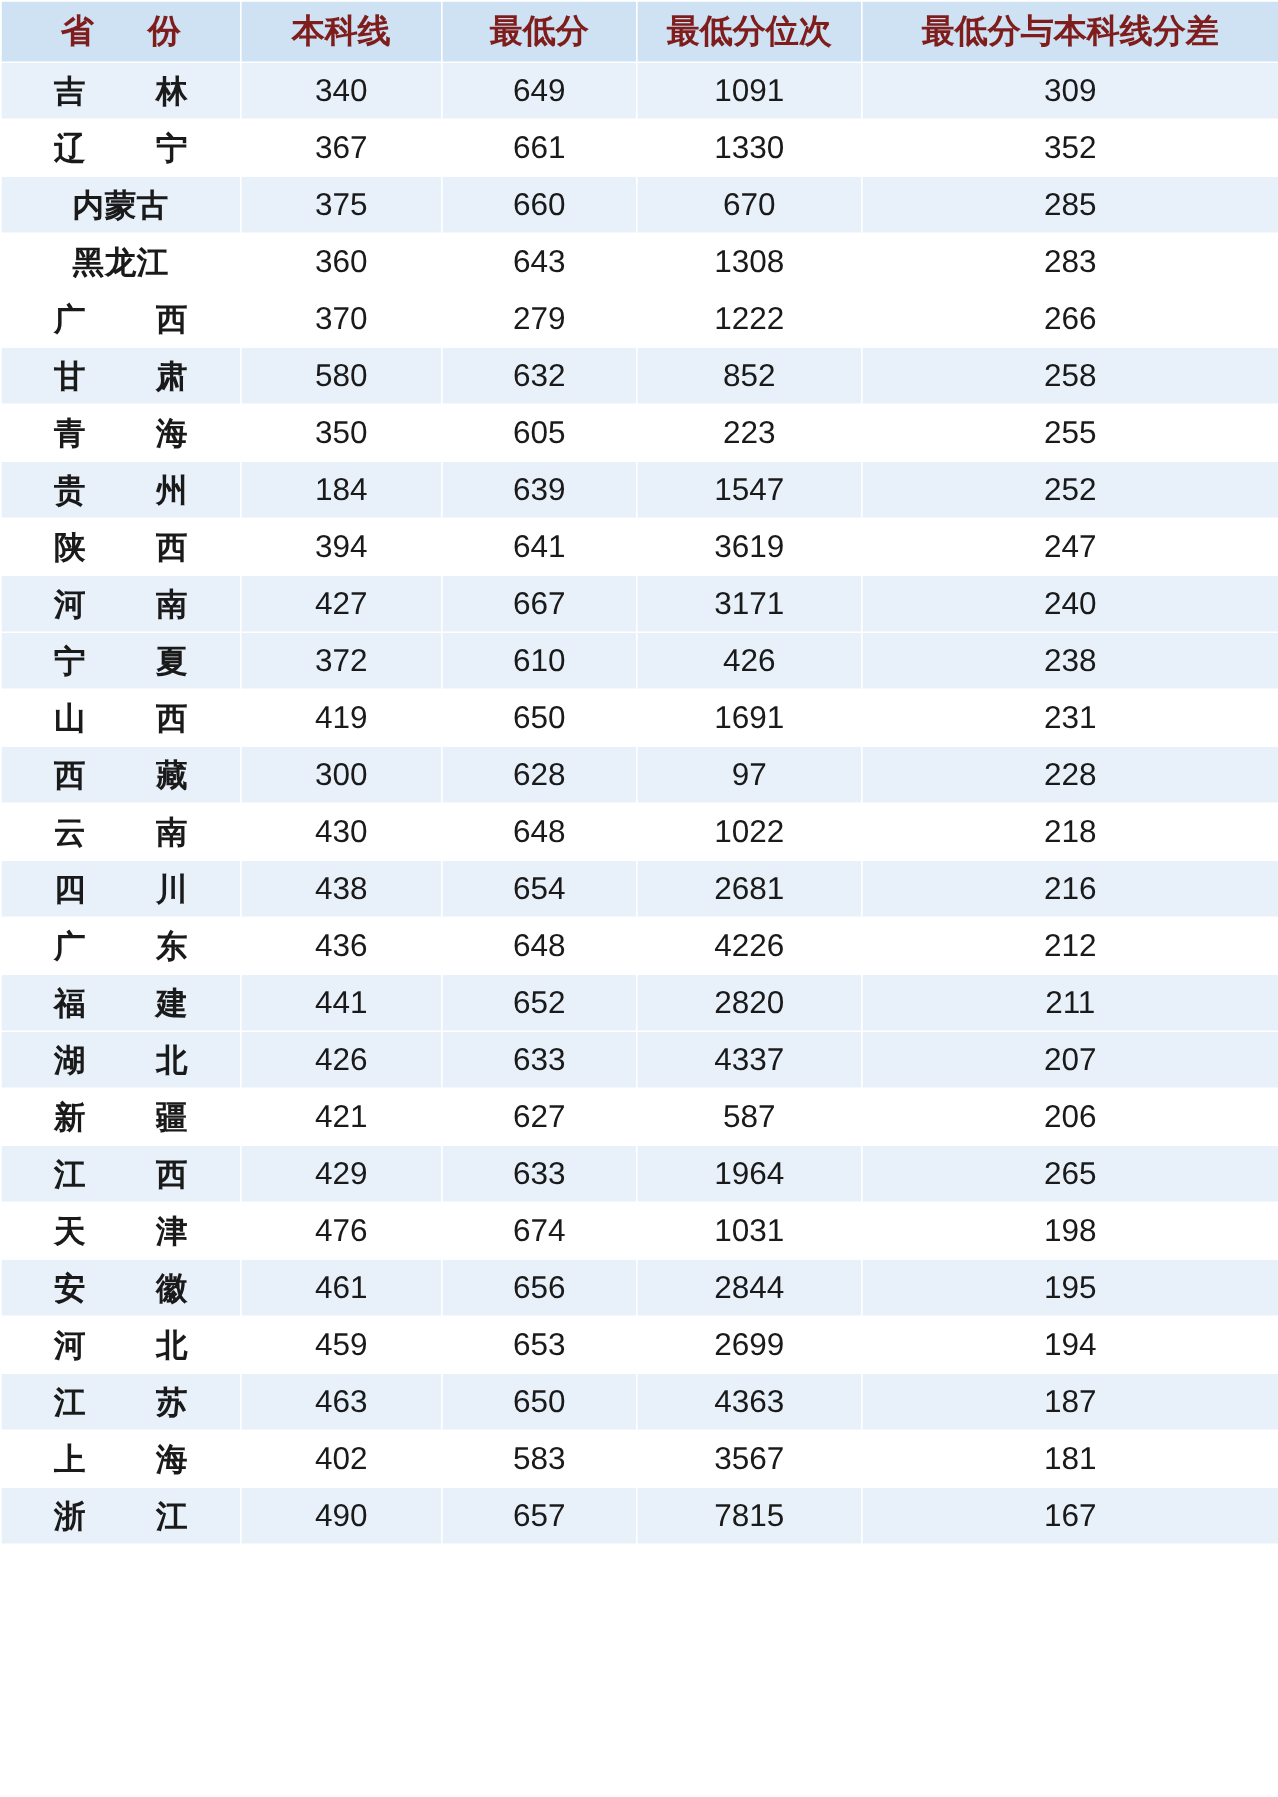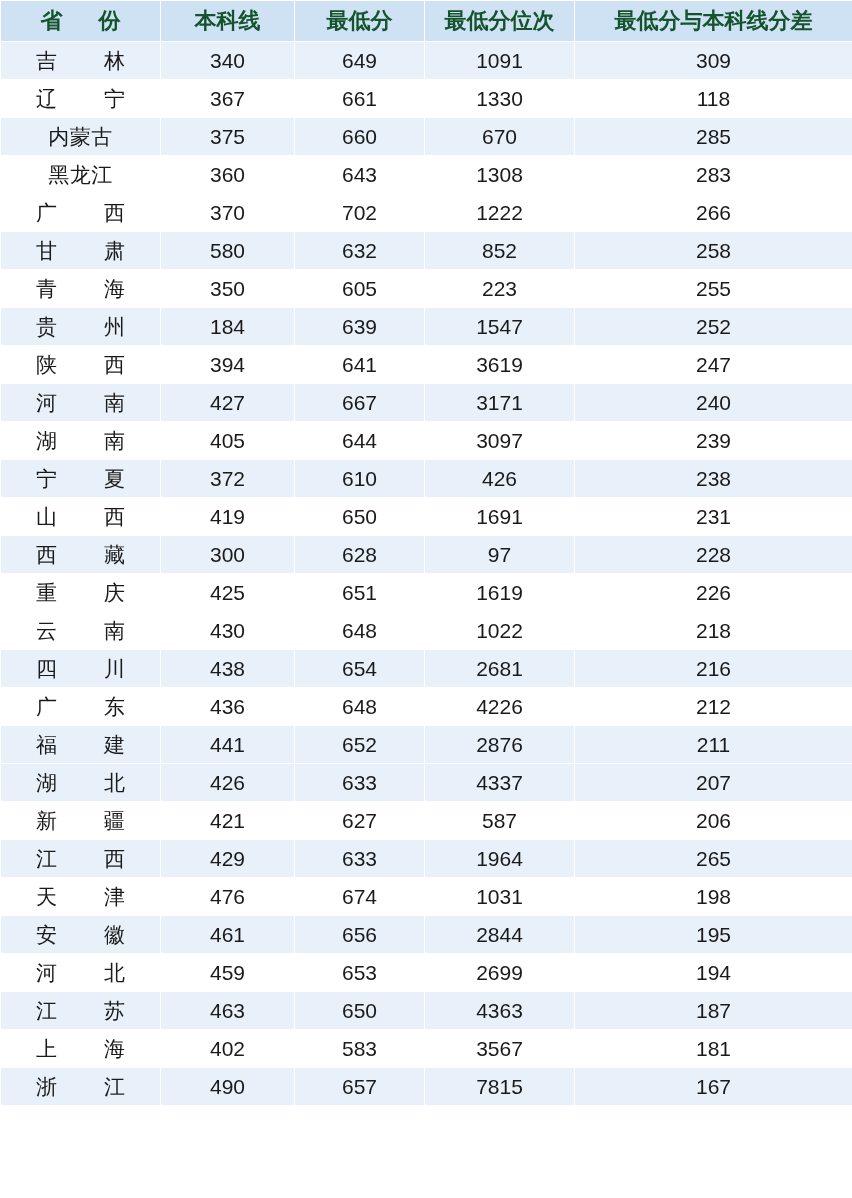--- a/index.html
+++ b/index.html
@@ -46,7 +46,7 @@
     font-weight: bold;
     font-size: 22px;
     height: 40px;
-    color: #14532d;
+    color: #7f1d1d;
     text-align: center;
   }
   table.score-table thead th.th-province {

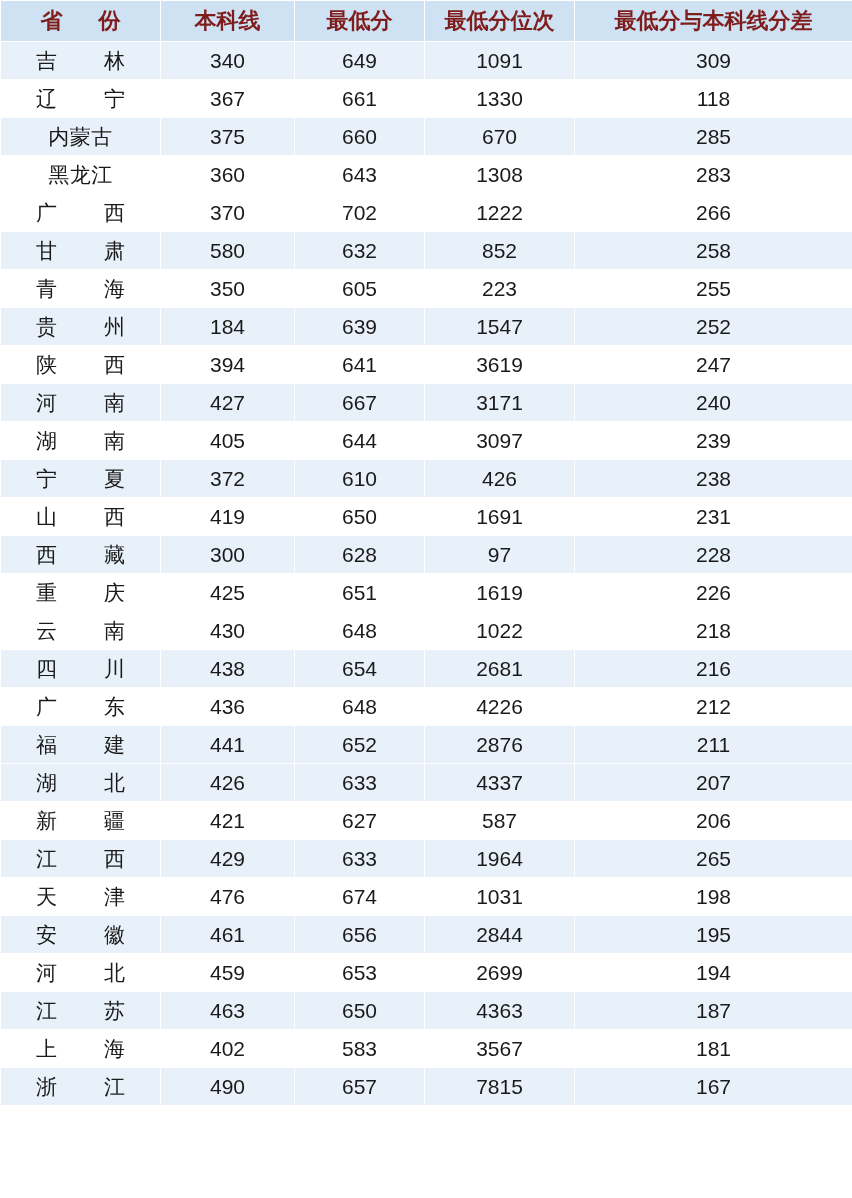--- a/index.html
+++ b/index.html
@@ -60,7 +60,7 @@
     background: #ffffff;
   }
   td.province-cell {
-    font-weight: normal;
+    font-weight: bold;
     font-size: 22px;
     color: #111111;
     margin-left: 42px;

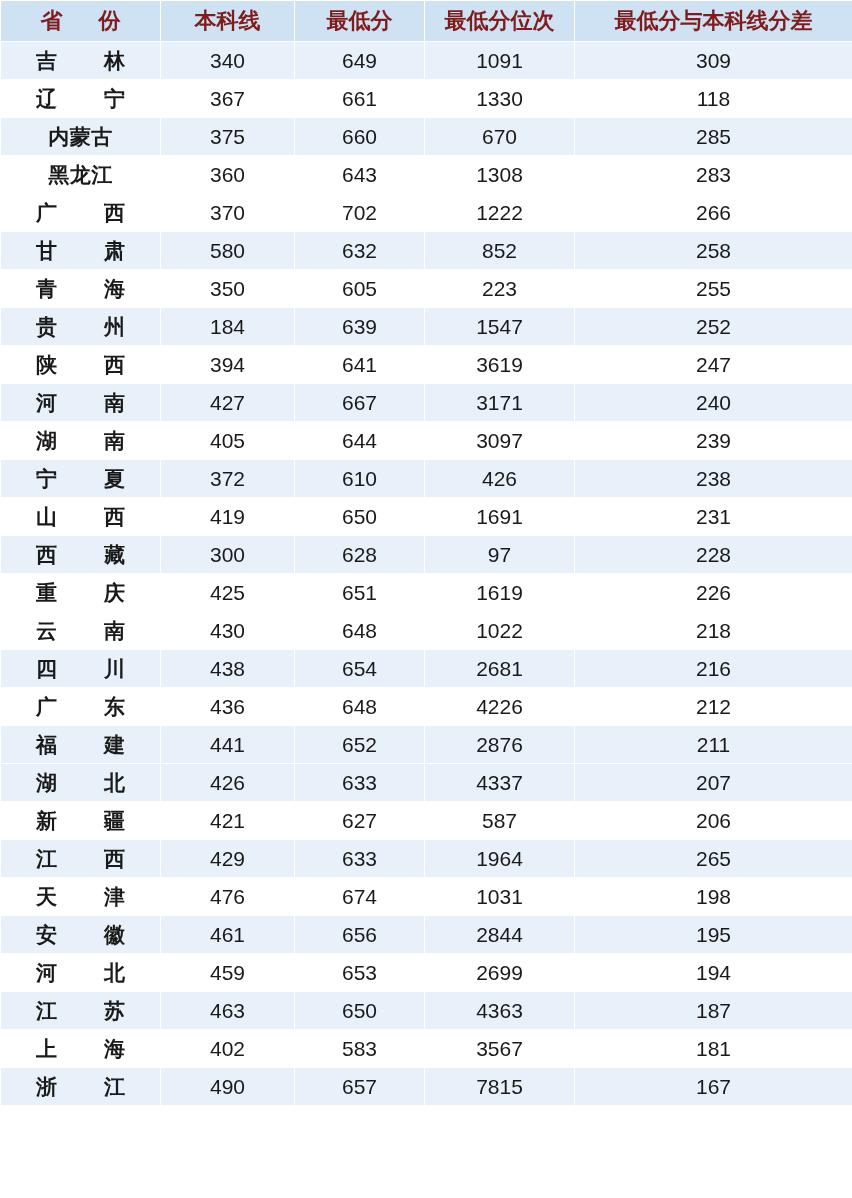--- a/index.html
+++ b/index.html
@@ -114,7 +114,7 @@
           <td class="num-cell">367</td>
           <td class="num-cell">661</td>
           <td class="num-cell">1330</td>
-          <td class="num-cell">118</td>
+          <td class="num-cell">352</td>
         </tr>
         <tr class="row-odd">
           <td class="province-cell sp3"><span class="pv">内蒙古</span></td>

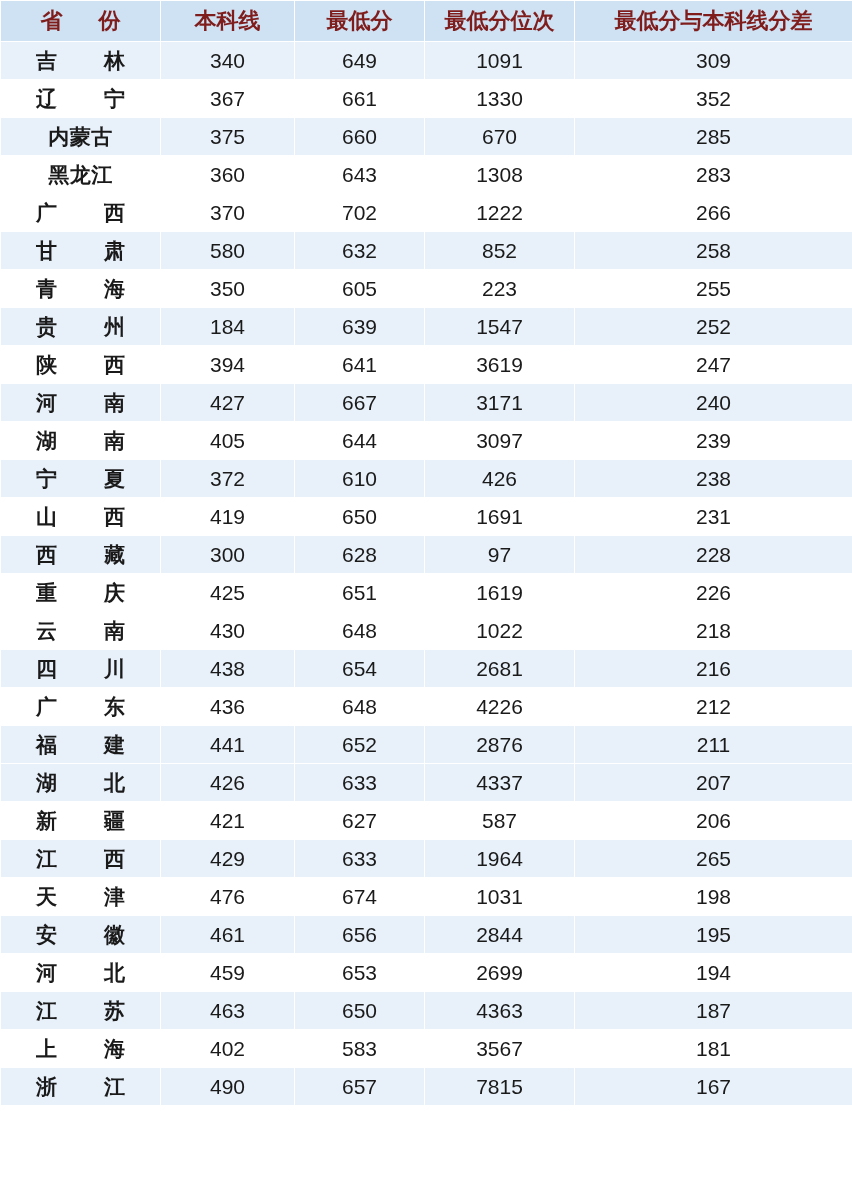--- a/index.html
+++ b/index.html
@@ -133,7 +133,7 @@
         <tr class="row-even">
           <td class="province-cell sp2"><span class="pv">广　西</span></td>
           <td class="num-cell">370</td>
-          <td class="num-cell">702</td>
+          <td class="num-cell">279</td>
           <td class="num-cell">1222</td>
           <td class="num-cell">266</td>
         </tr>

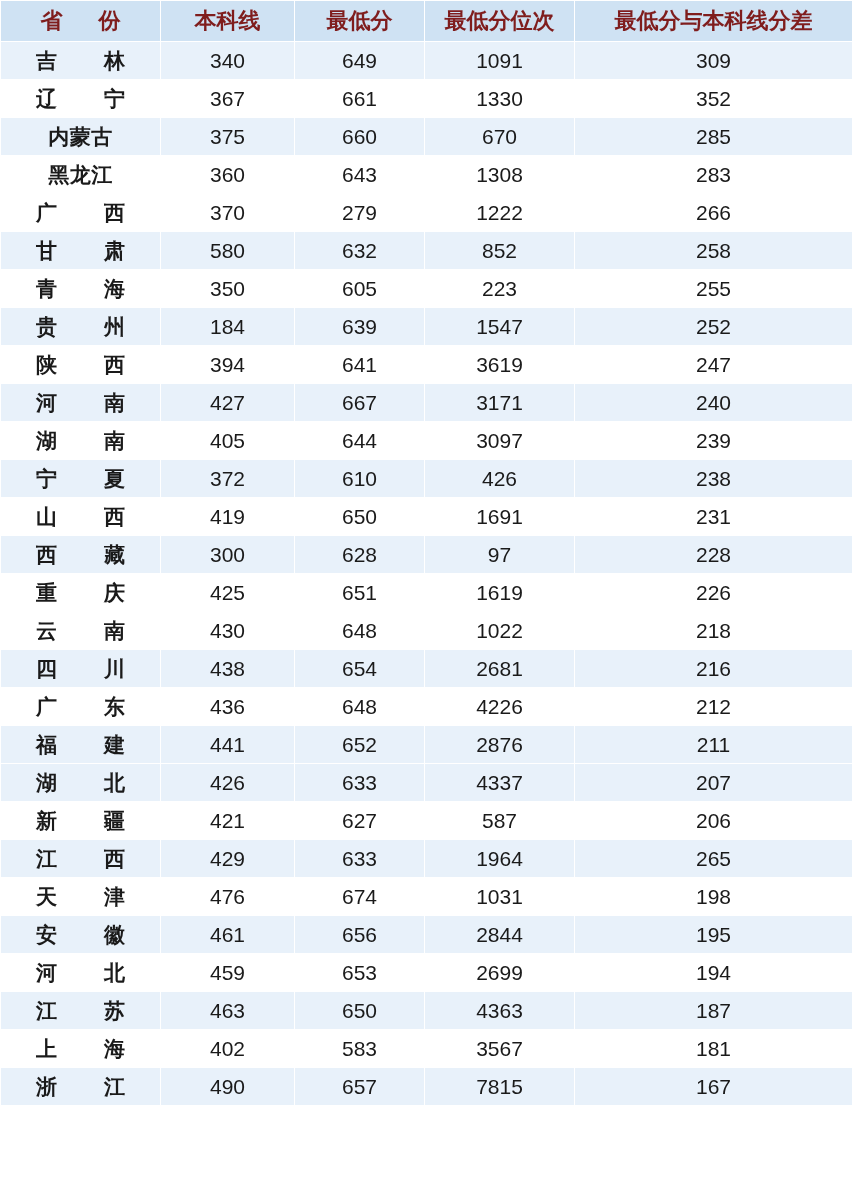--- a/index.html
+++ b/index.html
@@ -172,13 +172,6 @@
           <td class="num-cell">3171</td>
           <td class="num-cell">240</td>
         </tr>
-        <tr class="row-even">
-          <td class="province-cell sp2"><span class="pv">湖　南</span></td>
-          <td class="num-cell">405</td>
-          <td class="num-cell">644</td>
-          <td class="num-cell">3097</td>
-          <td class="num-cell">239</td>
-        </tr>
         <tr class="row-odd">
           <td class="province-cell sp2"><span class="pv">宁　夏</span></td>
           <td class="num-cell">372</td>

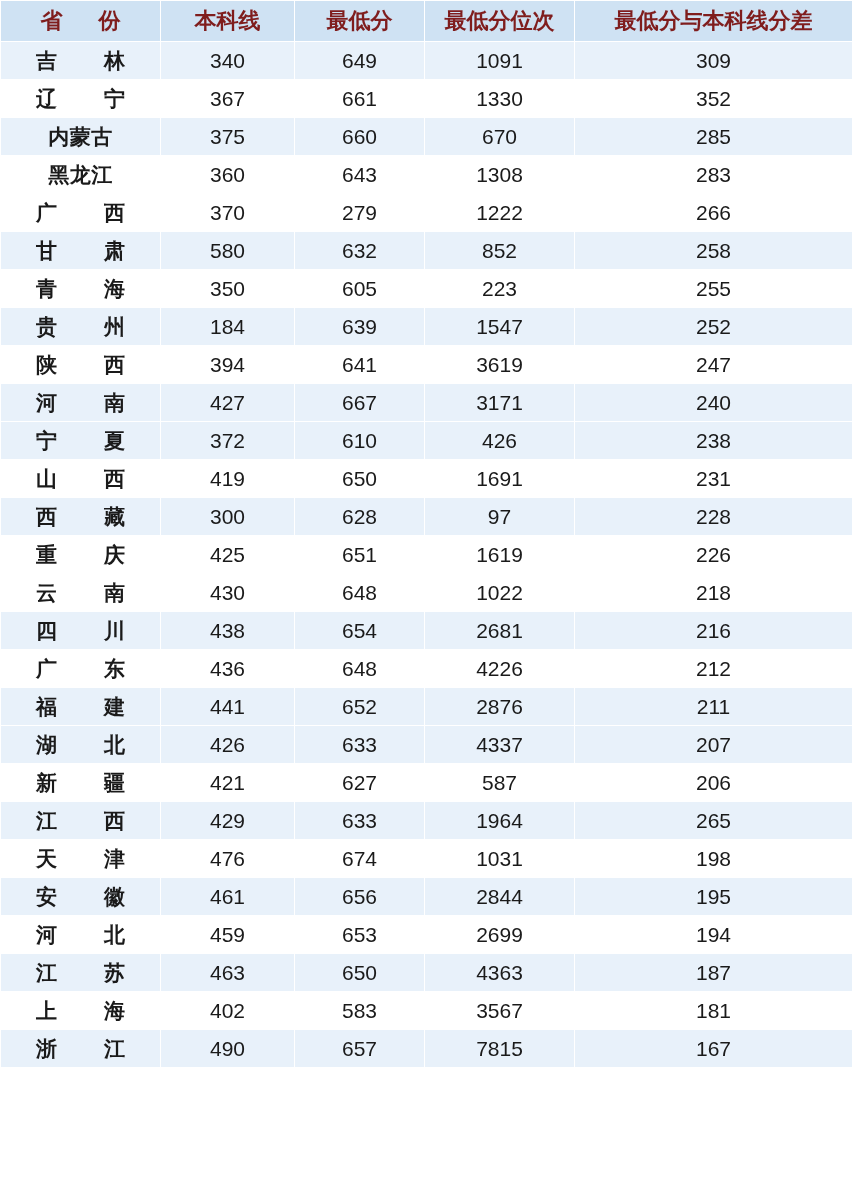--- a/index.html
+++ b/index.html
@@ -194,13 +194,6 @@
           <td class="num-cell">228</td>
         </tr>
         <tr class="row-even">
-          <td class="province-cell sp2"><span class="pv">重　庆</span></td>
-          <td class="num-cell">425</td>
-          <td class="num-cell">651</td>
-          <td class="num-cell">1619</td>
-          <td class="num-cell">226</td>
-        </tr>
-        <tr class="row-even">
           <td class="province-cell sp2"><span class="pv">云　南</span></td>
           <td class="num-cell">430</td>
           <td class="num-cell">648</td>

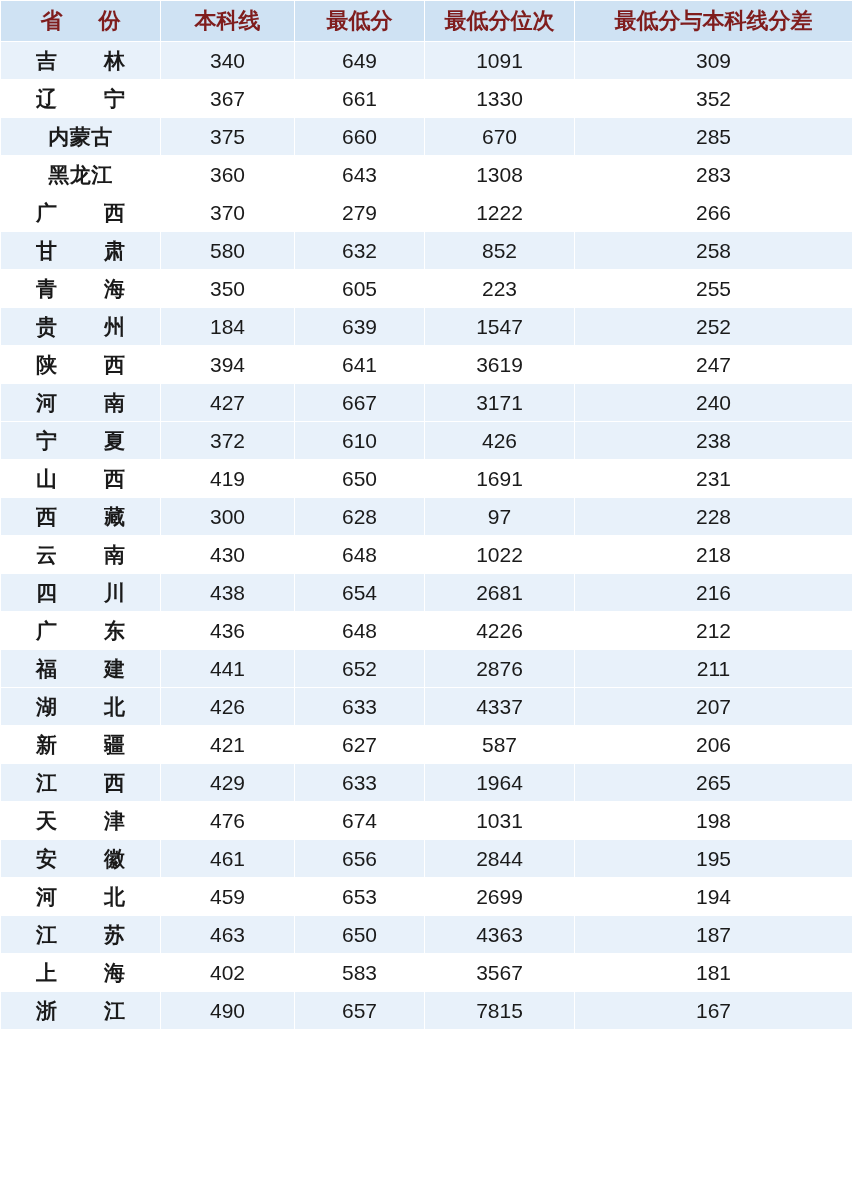--- a/index.html
+++ b/index.html
@@ -218,7 +218,7 @@
           <td class="province-cell sp2"><span class="pv">福　建</span></td>
           <td class="num-cell">441</td>
           <td class="num-cell">652</td>
-          <td class="num-cell">2876</td>
+          <td class="num-cell">2820</td>
           <td class="num-cell">211</td>
         </tr>
         <tr class="row-odd">

